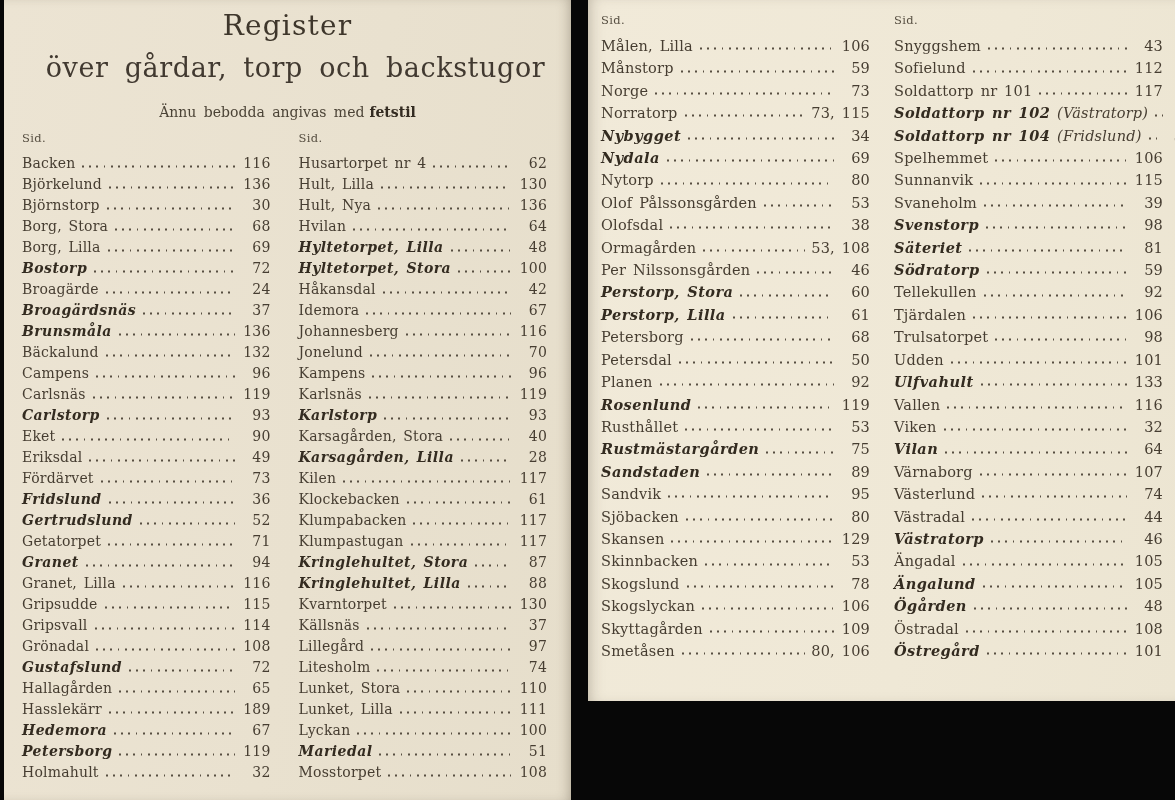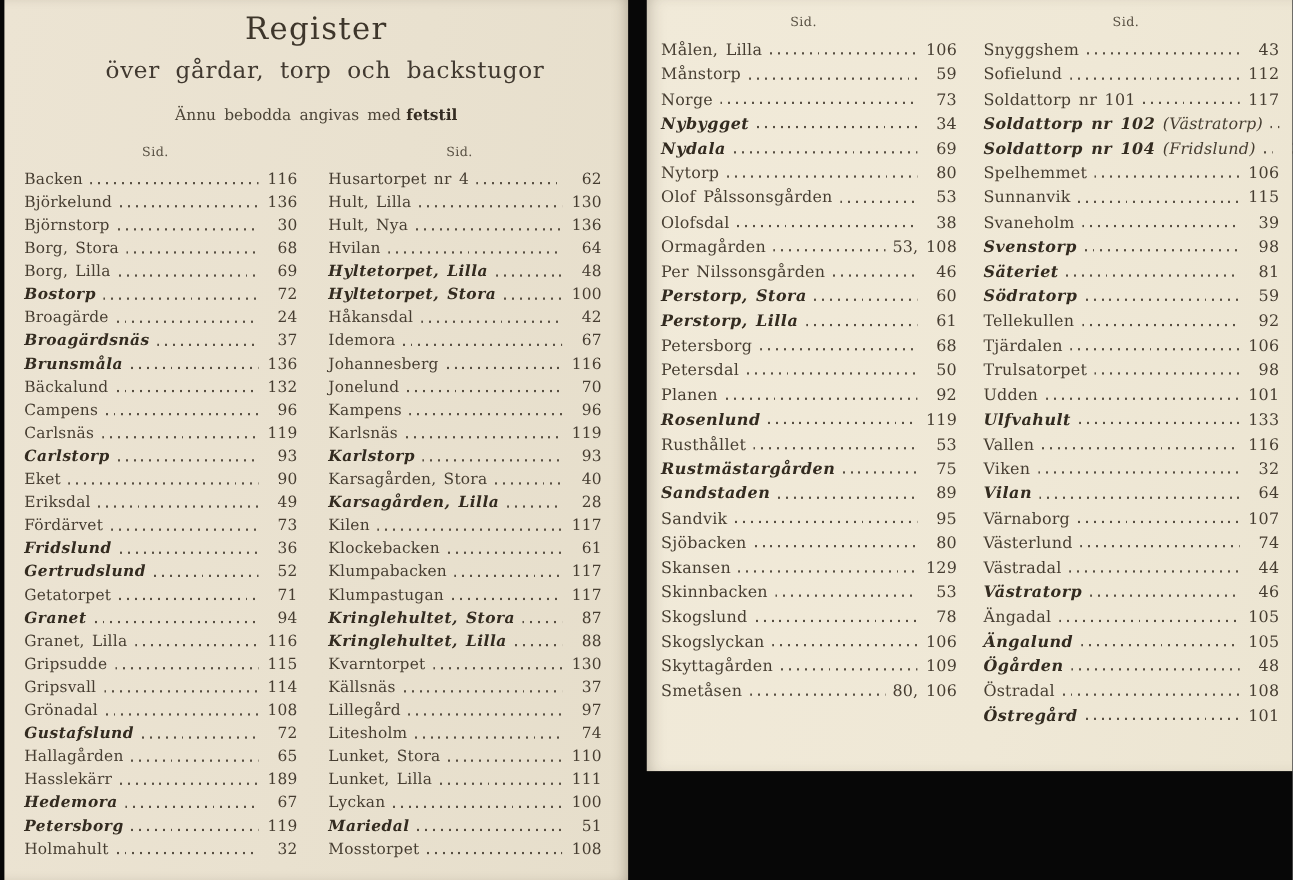--- a/index.html
+++ b/index.html
@@ -35,7 +35,7 @@
   .rp-cols { position:absolute; top:13px;  left:13px; width:562px; gap:24px; }
   .col { flex:1 1 0; min-width:0; }
 
-  .sid { font-size:11.5px; text-align:center; padding-right:10px; height:22px; color:#574f42; letter-spacing:0.4px; }
+  .sid { font-size:11.5px; text-align:left; padding-right:10px; height:22px; color:#574f42; letter-spacing:0.4px; }
 
   .row { display:flex; align-items:baseline; letter-spacing:0.2px; word-spacing:2px; }
   .page-left  .row { line-height:21px;   font-size:14px;   }

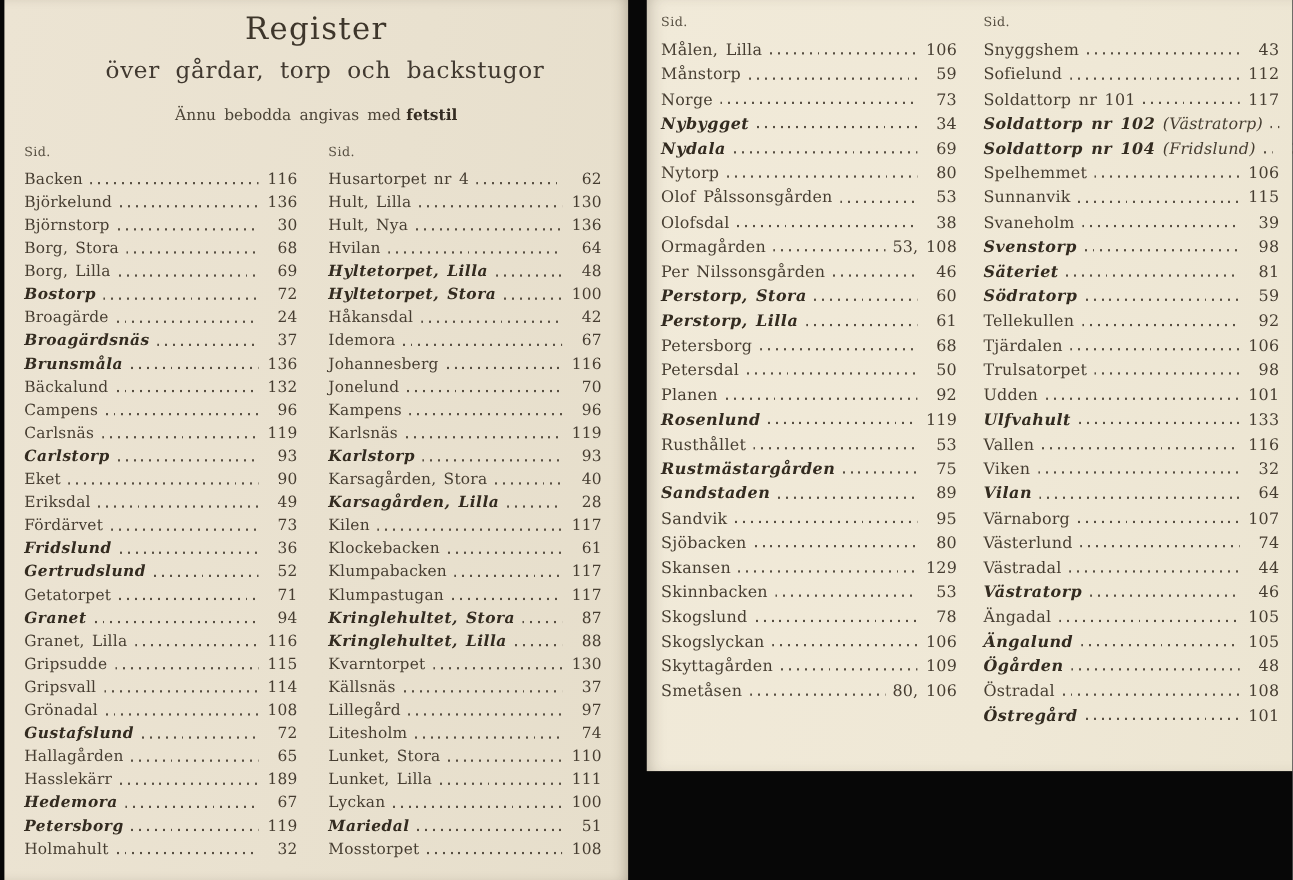--- a/index.html
+++ b/index.html
@@ -26,7 +26,7 @@
 
   .lp-head { text-align:center; padding-top:9px; }
   .title { font-size:28px; letter-spacing:1.2px; color:#3e362b; }
-  .subtitle { font-size:21px; margin-top:10px; word-spacing:7px; letter-spacing:0.6px; color:#413930;padding-left:16px; }
+  .subtitle { font-size:27px; margin-top:10px; word-spacing:7px; letter-spacing:0.6px; color:#413930;padding-left:16px; }
   .note { font-size:14px; margin-top:21px; word-spacing:3px; color:#4b4336; }
   .note .bold-word { font-weight:700; margin-left:5px; color:#332b21; }
 

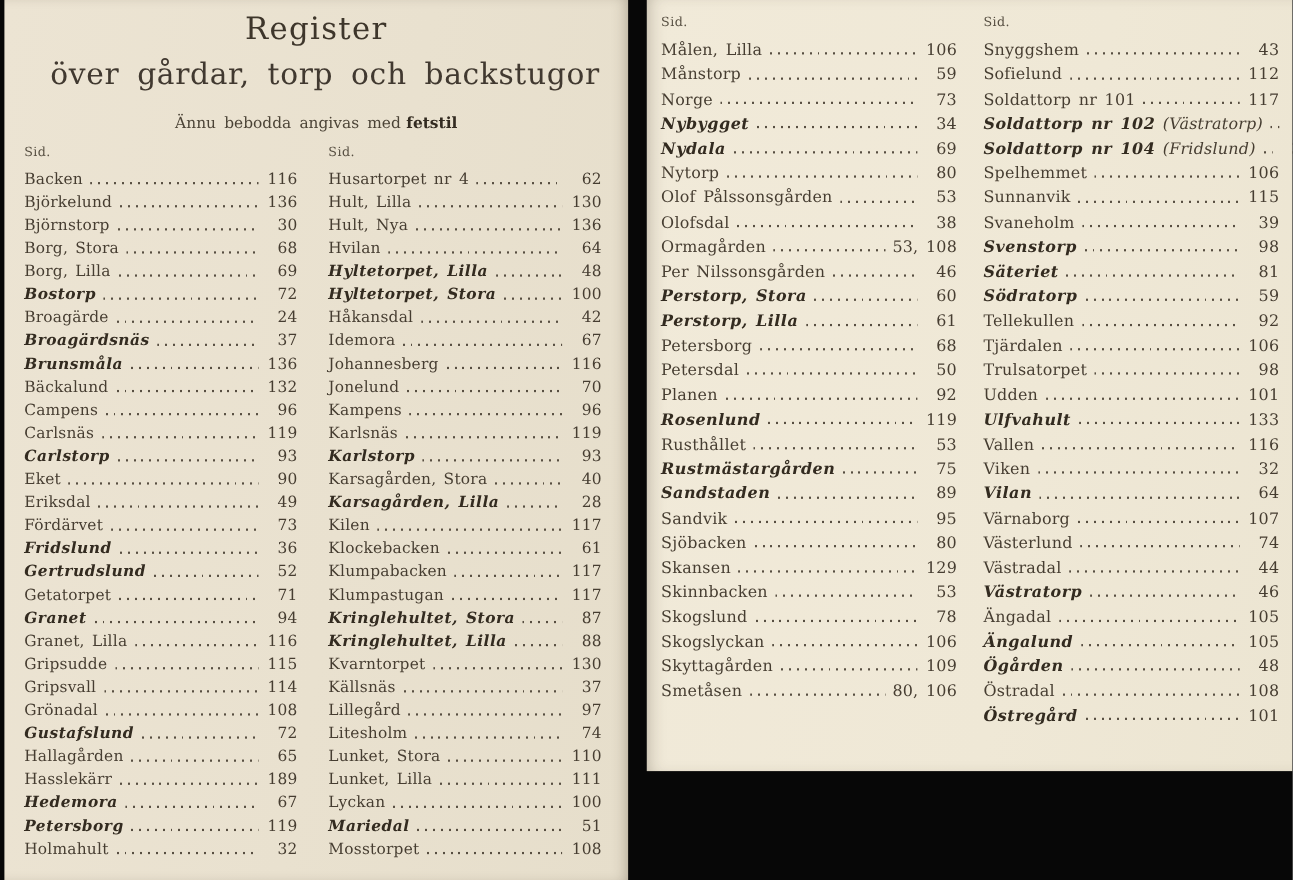--- a/index.html
+++ b/index.html
@@ -400,6 +400,11 @@
               <span class="dots"></span>
               <span class="pg">73</span>
             </div>
+            <div class="row">
+              <span class="nm">Norratorp</span>
+              <span class="dots"></span>
+              <span class="pg">73, 115</span>
+            </div>
             <div class="row b">
               <span class="nm">Nybygget</span>
               <span class="dots"></span>

